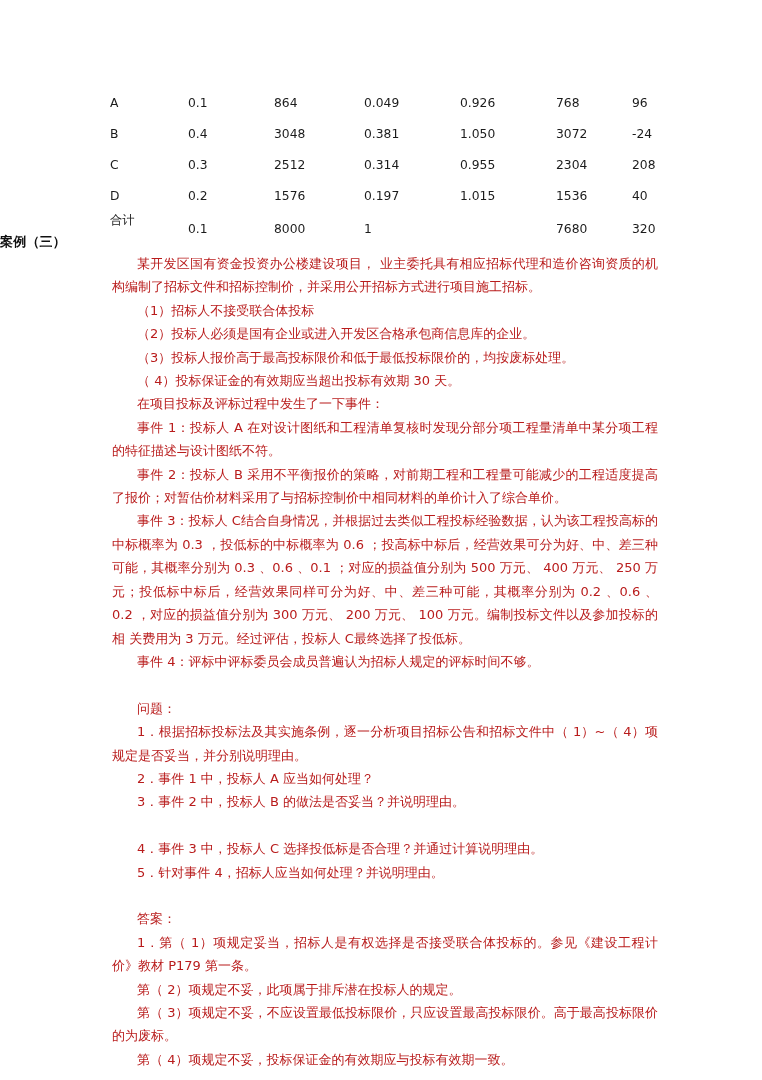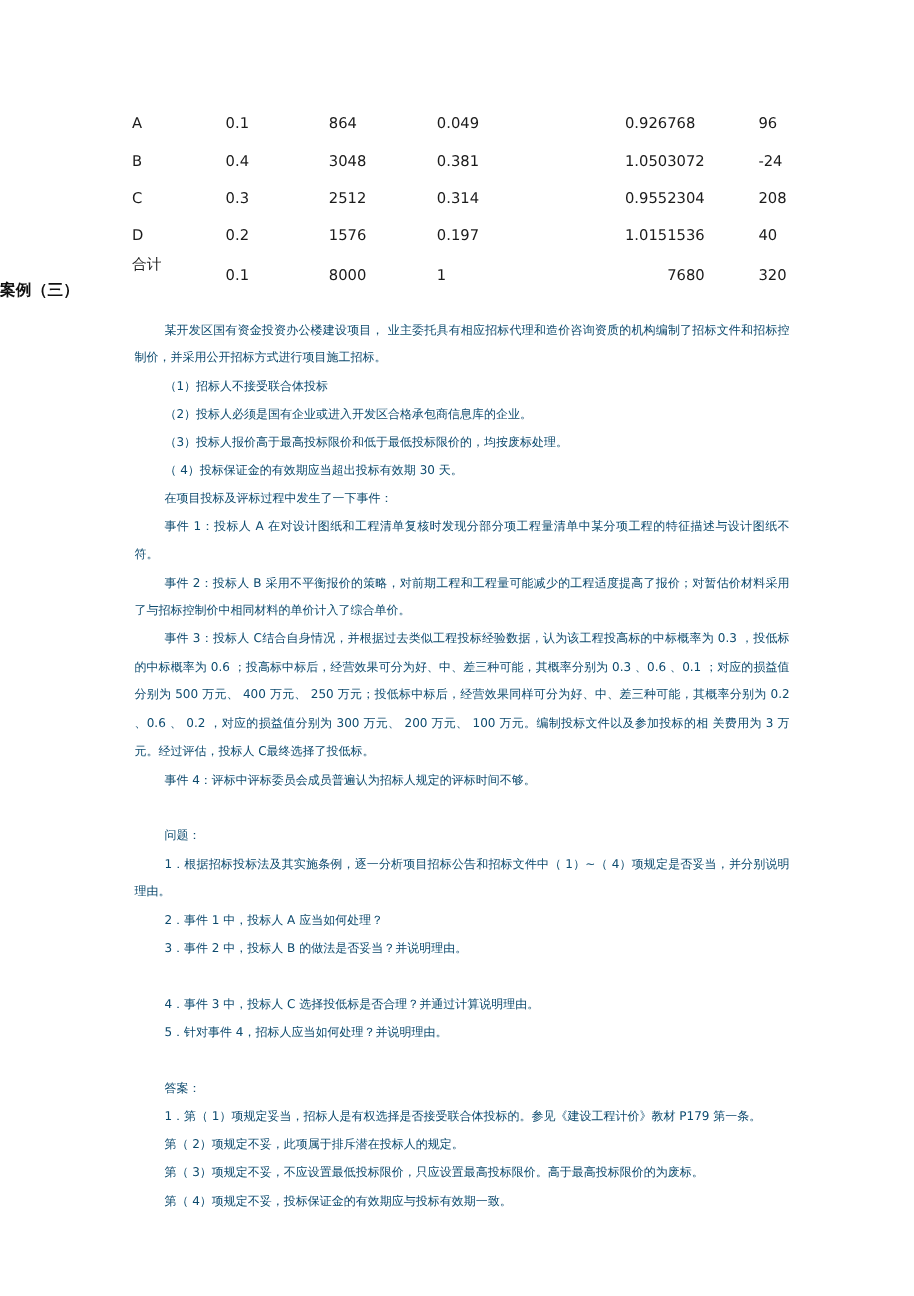--- a/index.html
+++ b/index.html
@@ -45,7 +45,7 @@
   .calc-table td.c1 { width: 86px; }
   .calc-table td.c2 { width: 90px; }
   .calc-table td.c3 { width: 96px; }
-  .calc-table td.c4 { width: 96px; text-align: right; }
+  .calc-table td.c4 { width: 96px; }
   .calc-table td.c5 { width: 76px; margin-left: 40px; }
   .calc-table td.c6 { width: 38px; }
   .calc-table tr.total td { height: 34px; }

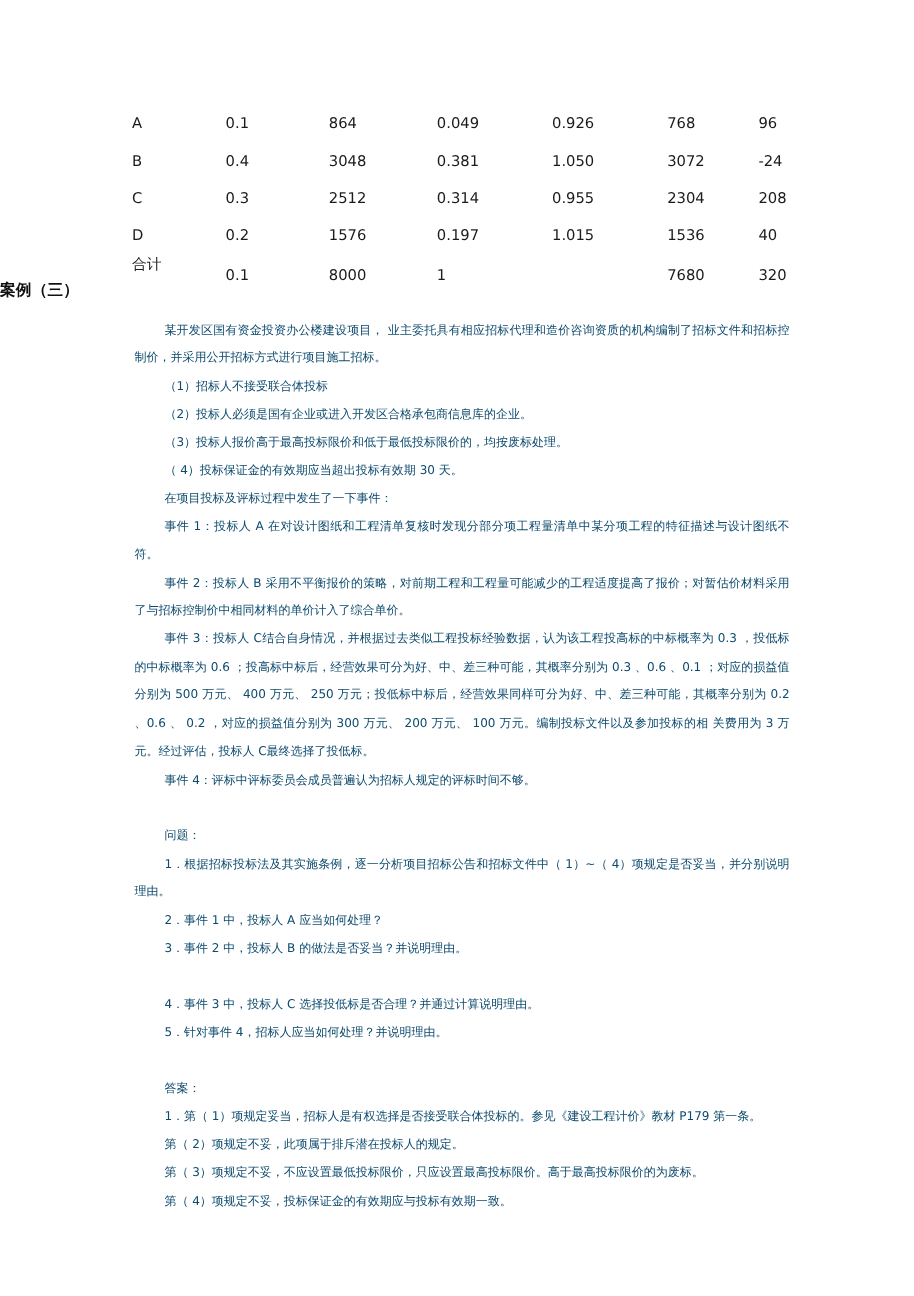--- a/index.html
+++ b/index.html
@@ -70,11 +70,11 @@
   .body {
     position: absolute;
     left: 112px;
-    top: 264px;
+    top: 252px;
     width: 546px;
-    font-size: 10px;
+    font-size: 13px;
     line-height: 23.4px;
-    color: #0c4a6e;
+    color: #b91c1c;
     text-align: justify;
     text-justify: inter-ideograph;
   }

